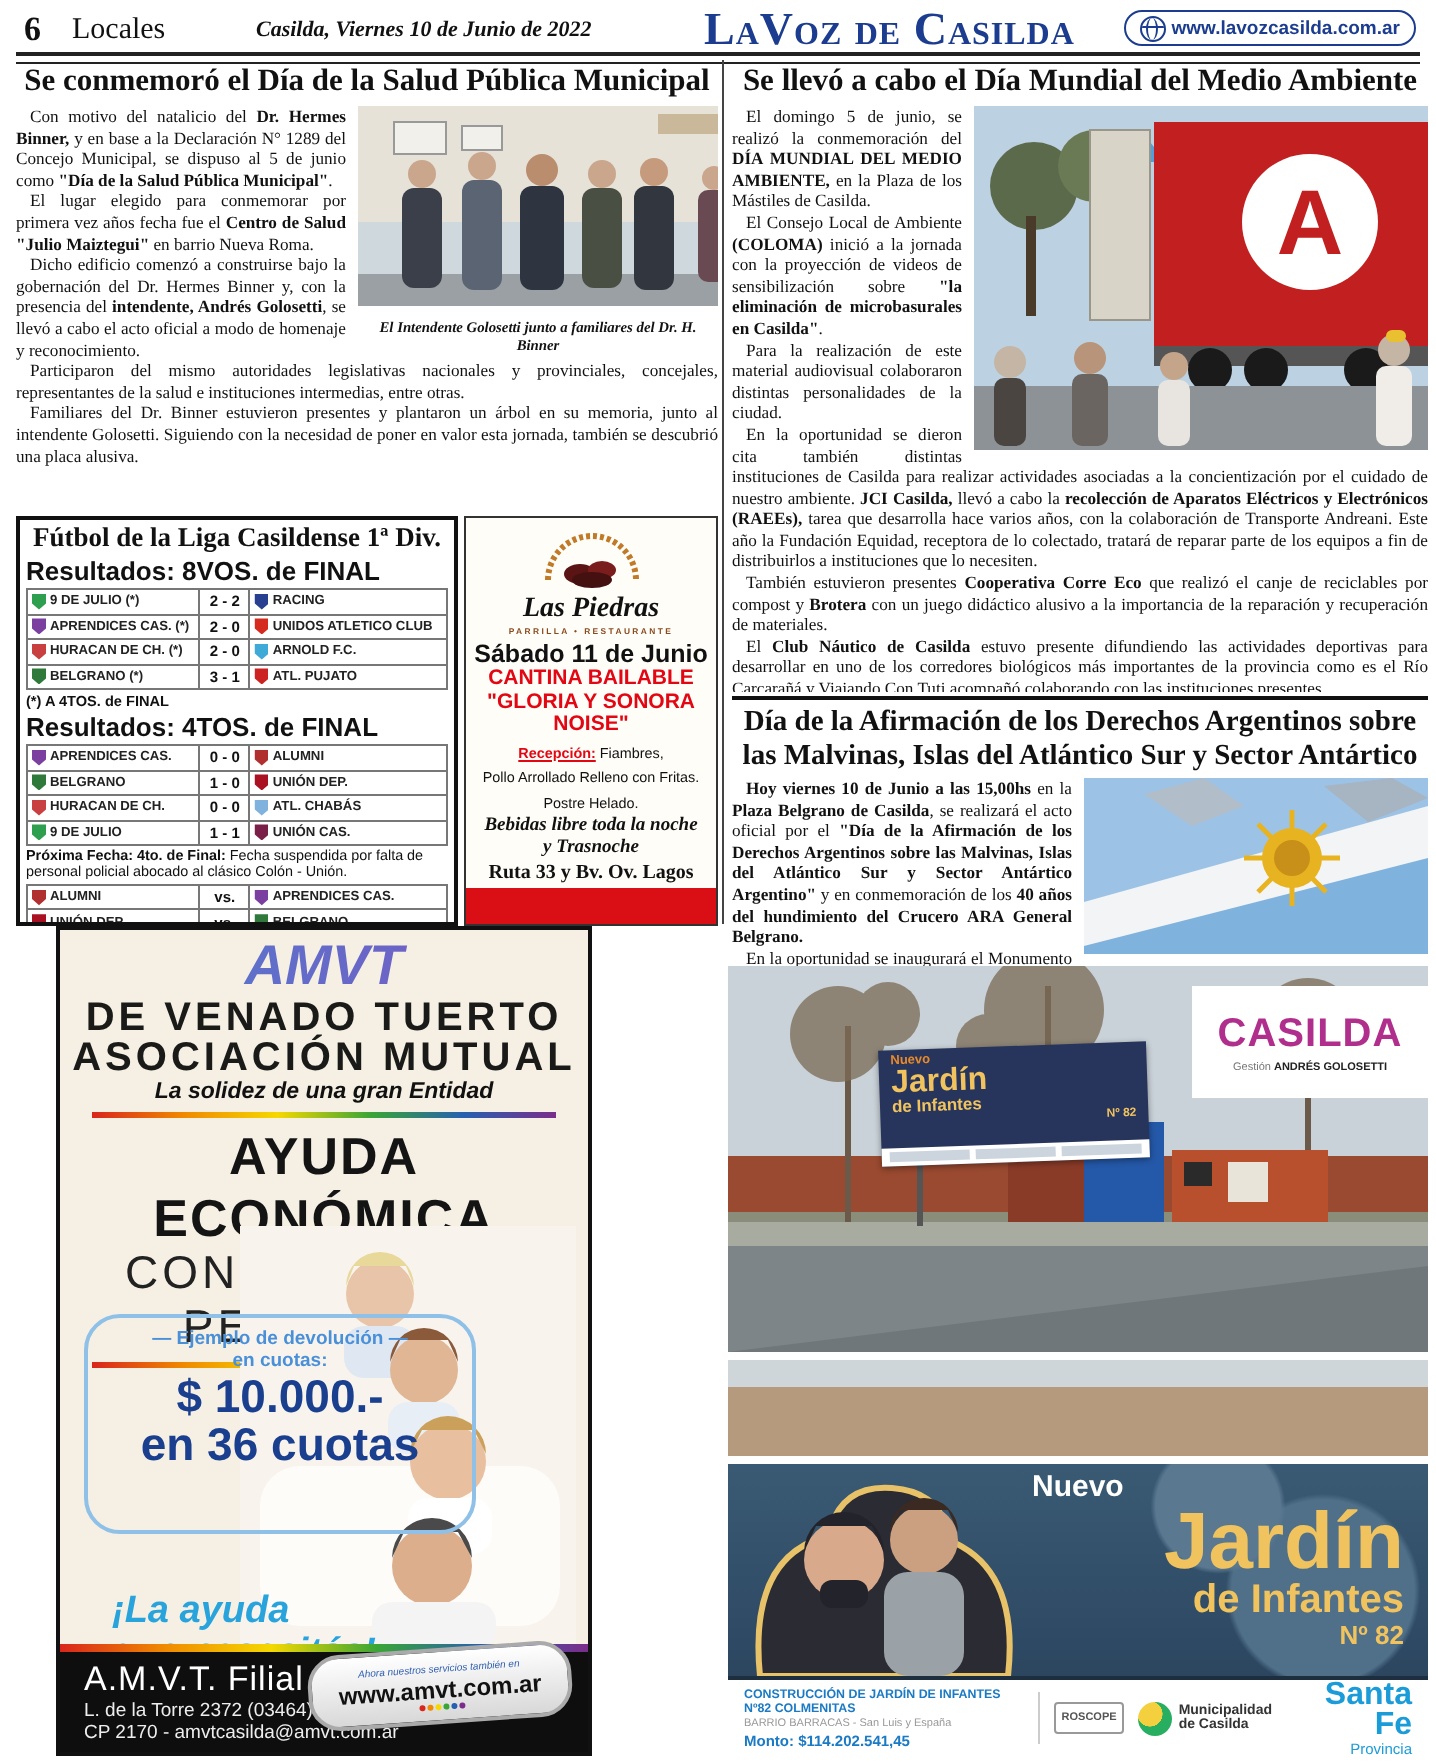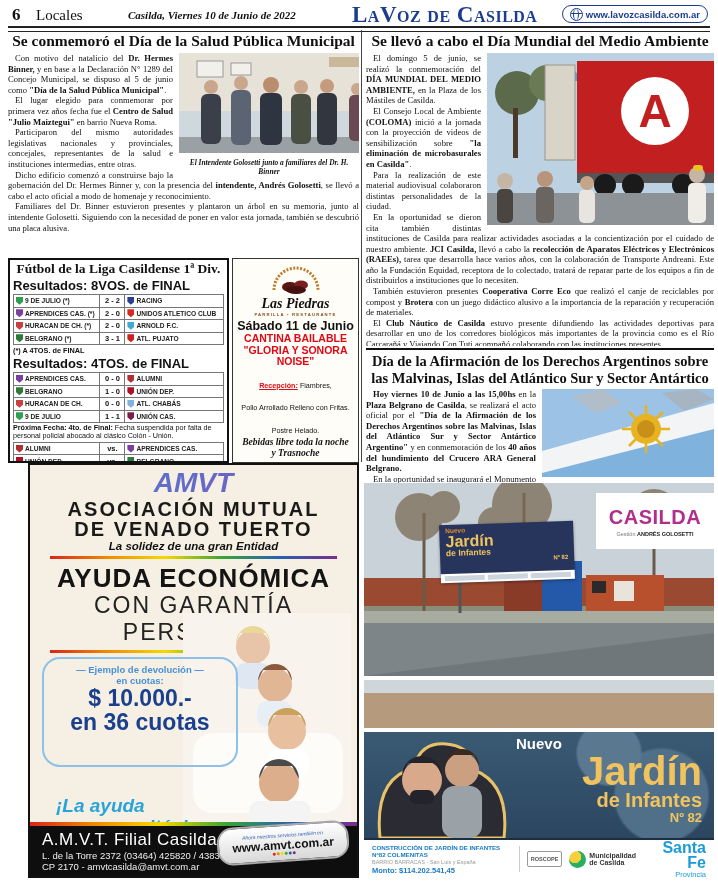--- a/index.html
+++ b/index.html
@@ -190,8 +190,8 @@
     <div class="paras">
         <p><span>Con motivo del natalicio del </span><b>Dr. Hermes Binner,</b><span> y en base a la Declaración N° 1289 del  Concejo Municipal, se dispuso al 5 de junio como </span><b>"Día de la Salud Pública Municipal"</b><span>.</span></p>
         <p><span>El lugar elegido para conmemorar por primera vez años fecha fue el </span><b>Centro de Salud "Julio Maiztegui"</b><span> en barrio Nueva Roma.</span></p>
+        <p><span>Dicho edificio comenzó a construirse bajo la gobernación del Dr. Hermes Binner y, con la presencia del </span><b>intendente, Andrés Golosetti</b><span>, se llevó a cabo el acto oficial a modo de homenaje y reconocimiento.</span></p>
         <p><span>Participaron del mismo autoridades legislativas nacionales y provinciales, concejales, representantes de la salud e instituciones intermedias, entre otras.</span></p>
-        <p><span>Dicho edificio comenzó a construirse bajo la gobernación del Dr. Hermes Binner y, con la presencia del </span><b>intendente, Andrés Golosetti</b><span>, se llevó a cabo el acto oficial a modo de homenaje y reconocimiento.</span></p>
         <p><span>Familiares del Dr. Binner estuvieron presentes y plantaron un árbol en su memoria, junto al intendente Golosetti. Siguiendo con la necesidad de poner en valor esta jornada, también se descubrió una placa alusiva.</span></p>
       </div>
   </div>

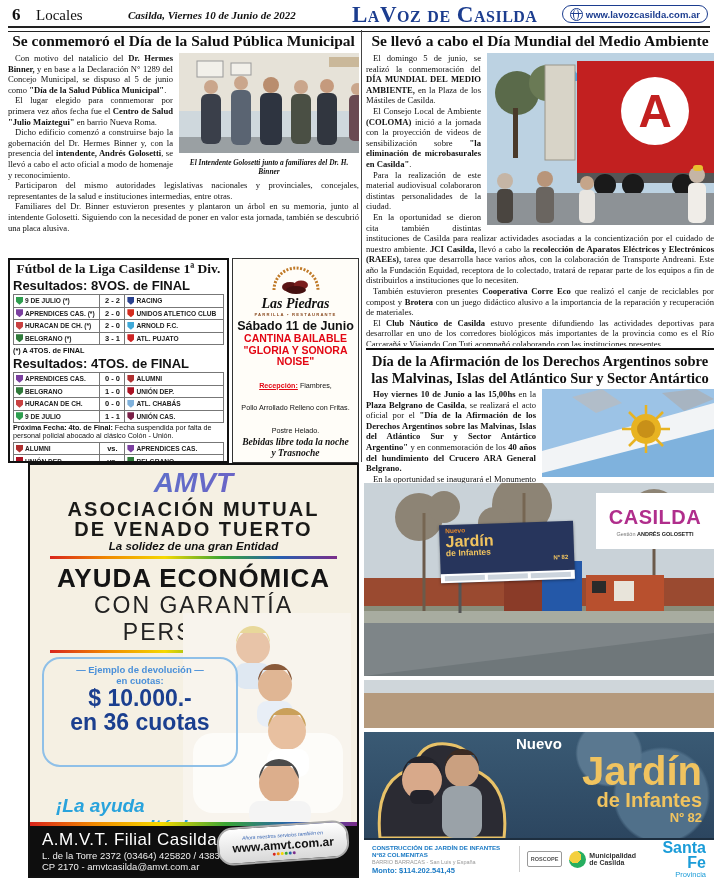--- a/index.html
+++ b/index.html
@@ -52,7 +52,7 @@
   .lp-sub{font-size:4.2px;letter-spacing:1.2px;color:#8a4a1f;font-weight:bold}
   .lp-date{font:bold 12.5px "Liberation Sans",sans-serif;margin-top:2px}
   .lp-ev{font:bold 10.5px "Liberation Sans",sans-serif;color:#e30613;line-height:11.5px}
-  .lp-rec{font-size:7.2px;line-height:8.6px;margin-top:14px}
+  .lp-rec{font-size:7.2px;line-height:8.6px;margin-top:4px}
   .lp-rec .lbl{color:#e30613;font-weight:bold;text-decoration:underline}
   .lp-script{font:bold 9.5px "Liberation Serif",serif;font-style:italic;line-height:10.5px;margin-top:2px}
   .lp-addr{font:bold 10px "Liberation Serif",serif;margin-top:2px}

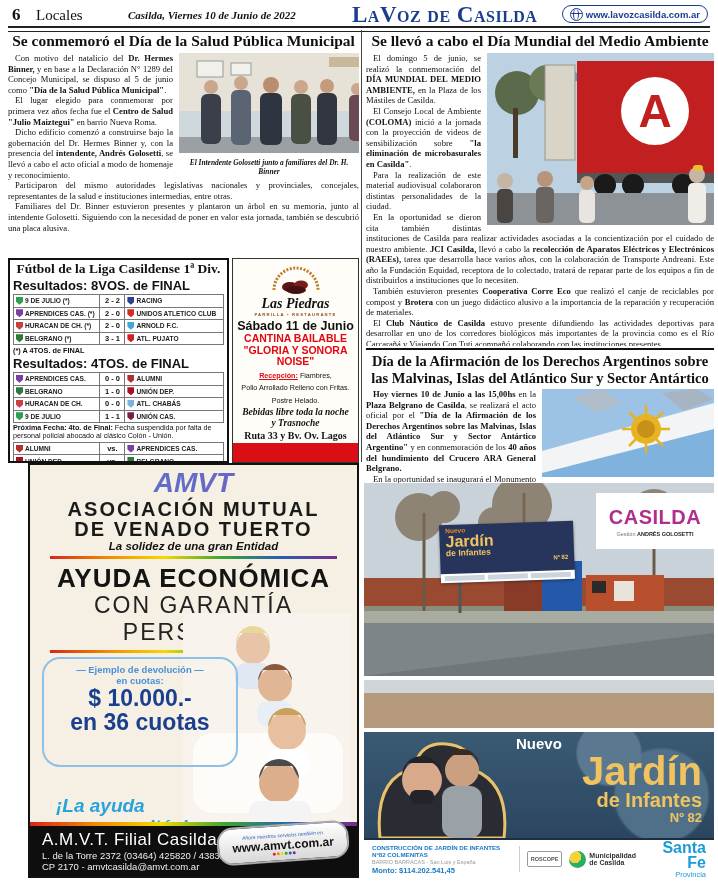--- a/index.html
+++ b/index.html
@@ -59,7 +59,7 @@
   .lp-band{background:#d90f15;color:#fff;font:bold 9px "Liberation Serif",serif;line-height:10.5px;
            margin-top:2px;padding:17px 0}
   
-  .amvt{position:absolute;left:28px;top:463px;width:331px;height:415px;border:2px solid #111;
+  .amvt{position:absolute;left:28px;top:463px;width:268px;height:415px;border:2px solid #111;
         box-sizing:border-box;background:#f5f0e3;overflow:hidden;
         font-family:"Liberation Sans","DejaVu Sans",sans-serif;text-align:center}
   .amvt-logo{font:bold 28px "Liberation Sans",sans-serif;font-style:italic;

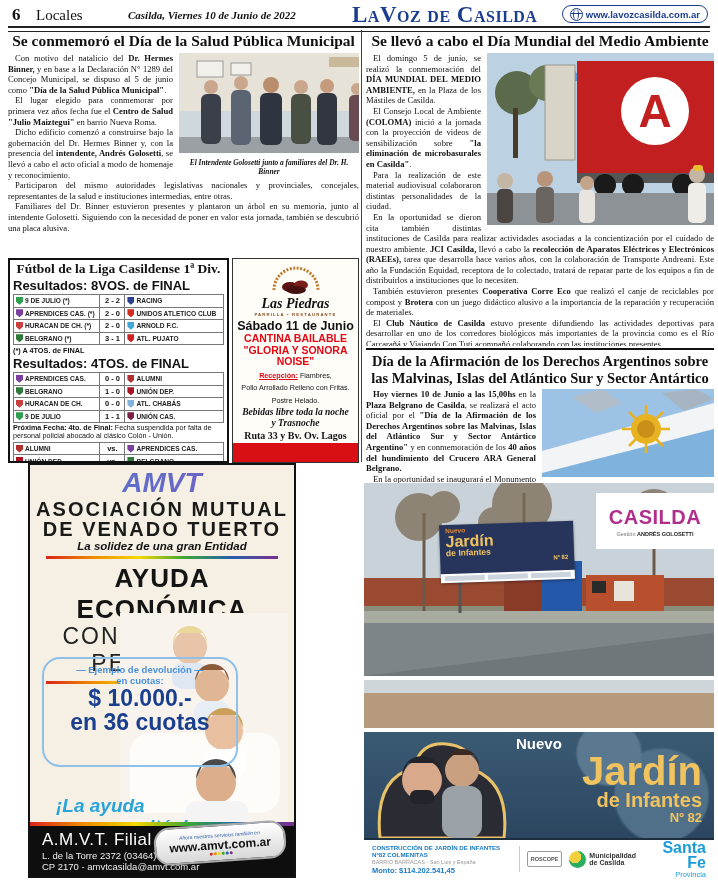--- a/index.html
+++ b/index.html
@@ -425,8 +425,8 @@
 
   <div class="amvt">
     <div class="amvt-logo">AMVT</div>
+    <div class="amvt-org">DE VENADO TUERTO</div>
     <div class="amvt-org">ASOCIACIÓN MUTUAL</div>
-    <div class="amvt-org">DE VENADO TUERTO</div>
     <div class="amvt-tag">La solidez de una gran Entidad</div>
     <div class="rainbow"></div>
     <div class="amvt-big1">AYUDA ECONÓMICA</div>

